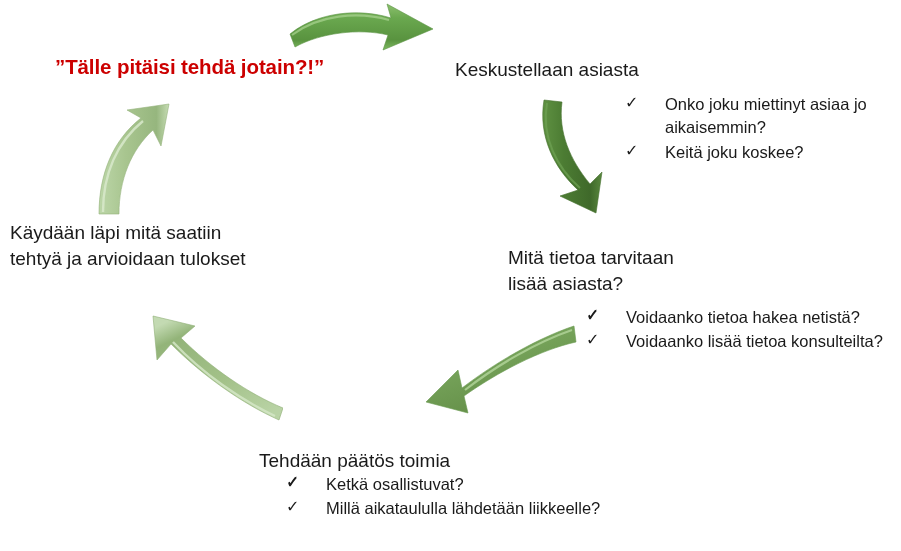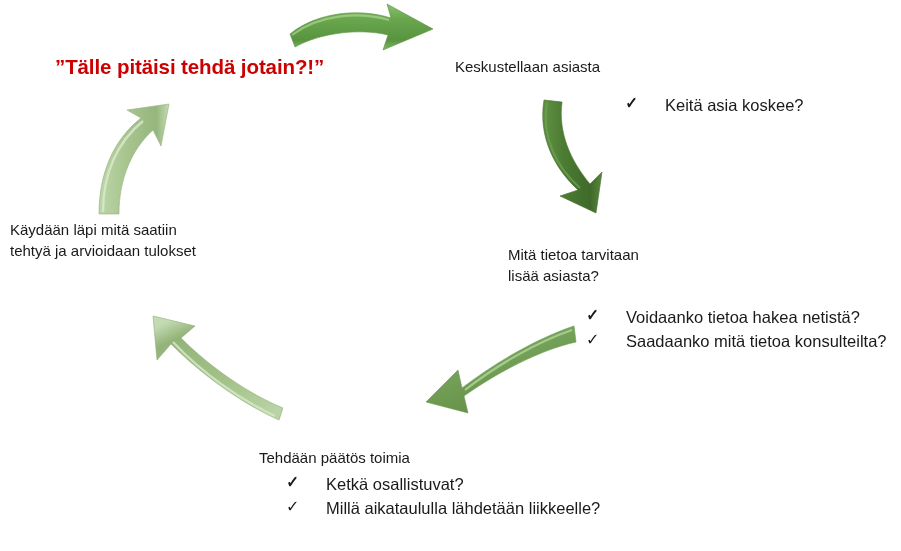--- a/index.html
+++ b/index.html
@@ -31,7 +31,7 @@
     white-space: nowrap;
   }
   .stage-title {
-    font-size: 15px;
+    font-size: 19px;
     color: #1a1a1a;
     line-height: 1.38;
     font-weight: normal;

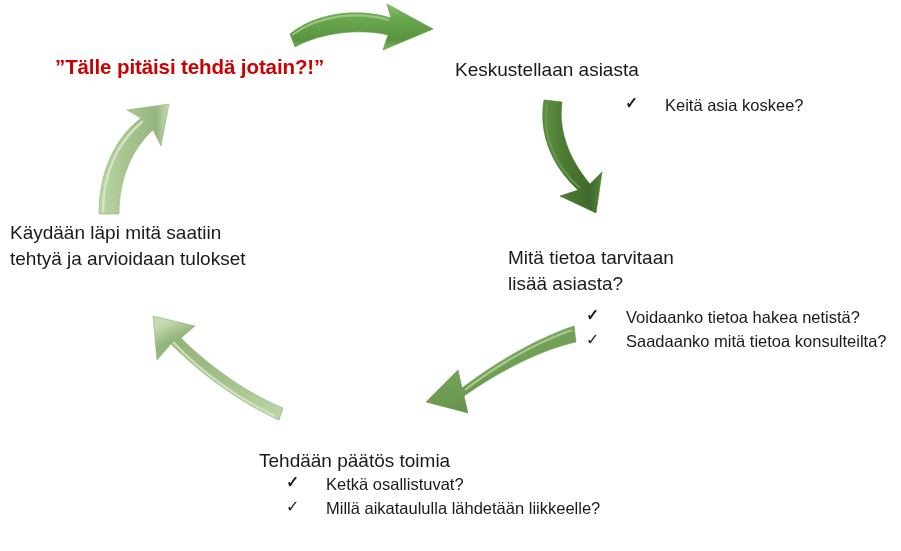--- a/index.html
+++ b/index.html
@@ -164,6 +164,7 @@
   <ul class="abs bullets" id="bullets-discuss">
     <li>
       <span class="tick">✓</span>
+      <span>Onko joku miettinyt asiaa jo aikaisemmin?</span>
     </li>
     <li>
       <span class="tick">✓</span>

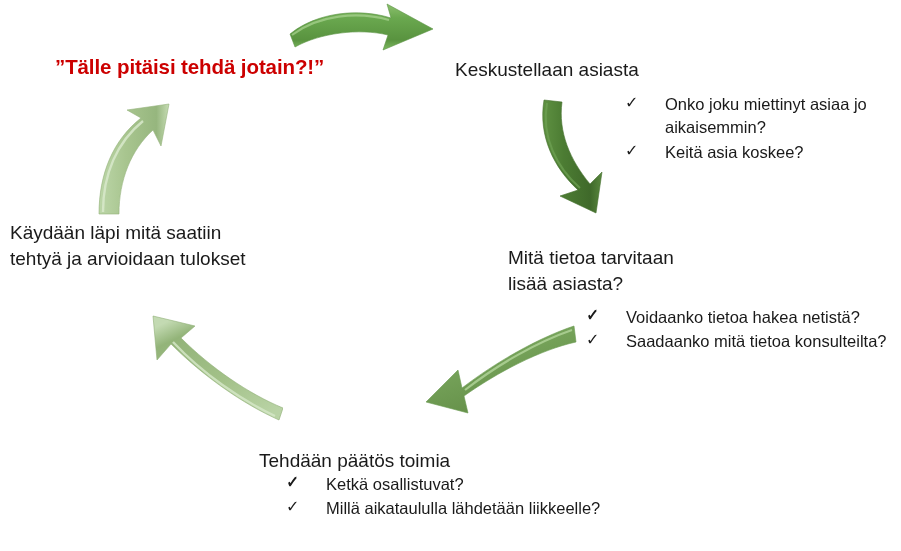--- a/index.html
+++ b/index.html
@@ -168,7 +168,7 @@
     </li>
     <li>
       <span class="tick">✓</span>
-      <span>Keitä asia koskee?</span>
+      <span>Keitä joku koskee?</span>
     </li>
   </ul>
 

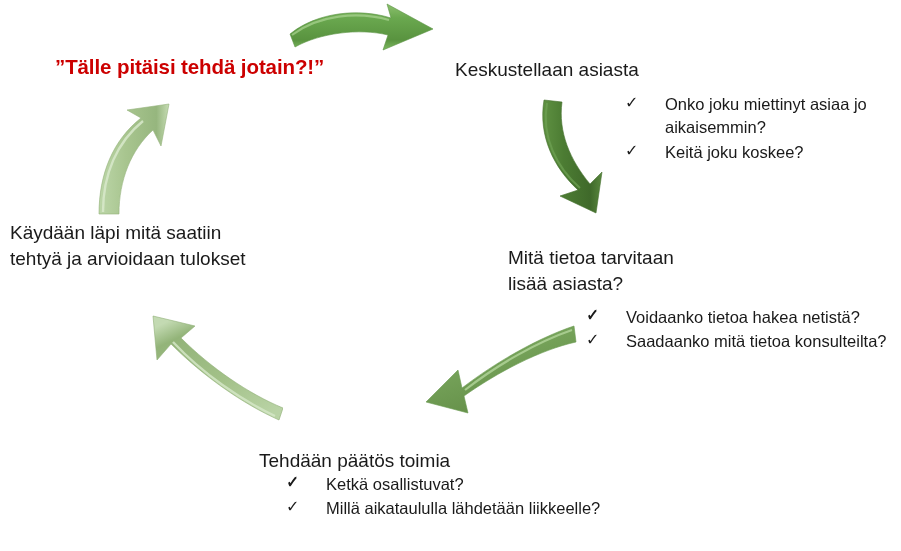--- a/index.html
+++ b/index.html
@@ -185,7 +185,7 @@
     </li>
     <li>
       <span class="tick">✓</span>
-      <span>Saadaanko mitä tietoa konsulteilta?</span>
+      <span>Voidaanko lisää tietoa konsulteilta?</span>
     </li>
   </ul>
 

